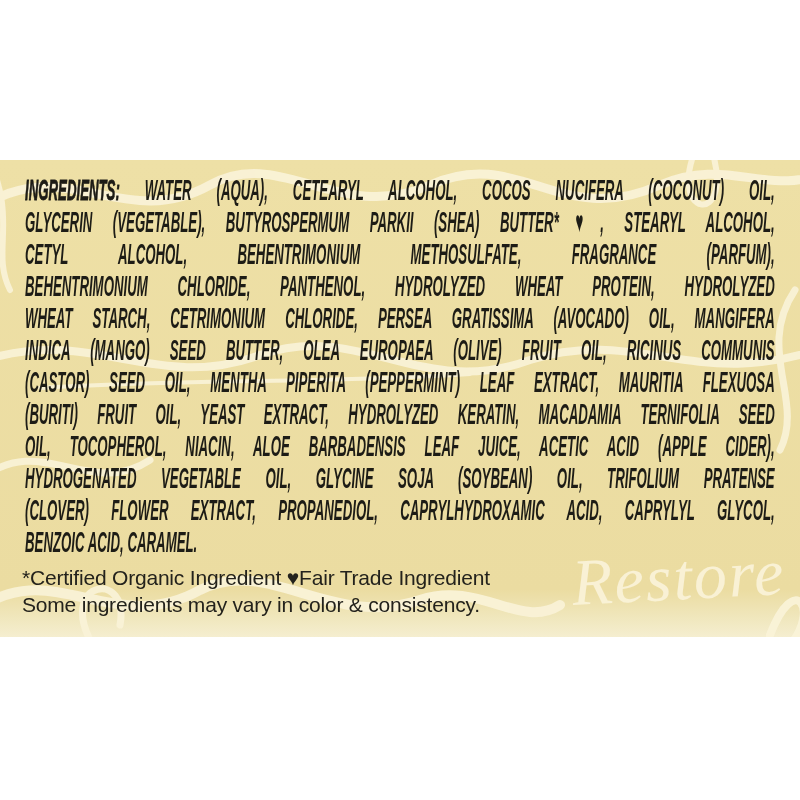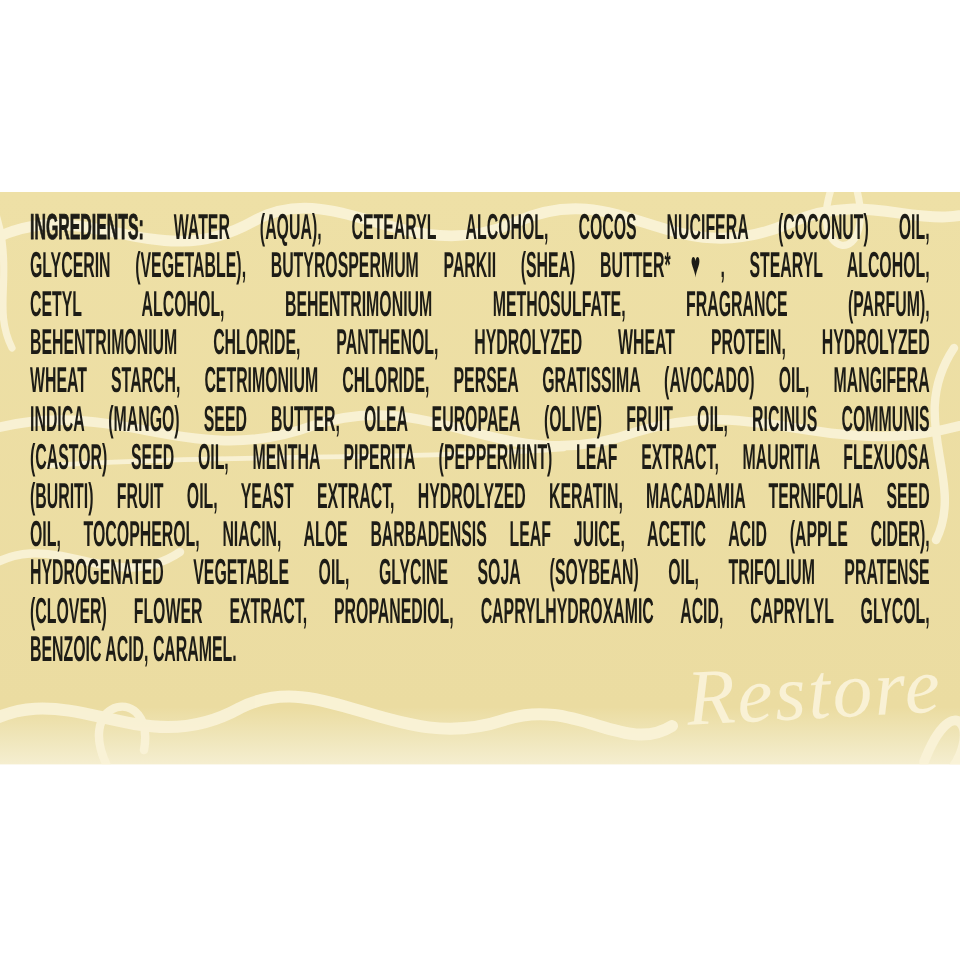--- a/index.html
+++ b/index.html
@@ -19,7 +19,7 @@
     font-size:66px; line-height:70px; color:#faf3d8; opacity:0.95;
     transform:rotate(-3deg); letter-spacing:2px; pointer-events:none;
   }
-  .ing-wrap { position:absolute; left:25px; top:14px; width:750px; height:390px; }
+  .ing-wrap { position:absolute; left:25px; top:14px; width:750px; height:390px;font-style:italic; }
   .ing-inner {
     width:1700px; transform:scale(0.441,1); transform-origin:0 0;
     font-size:30px; line-height:32px; font-weight:bold; color:#1d1c16;

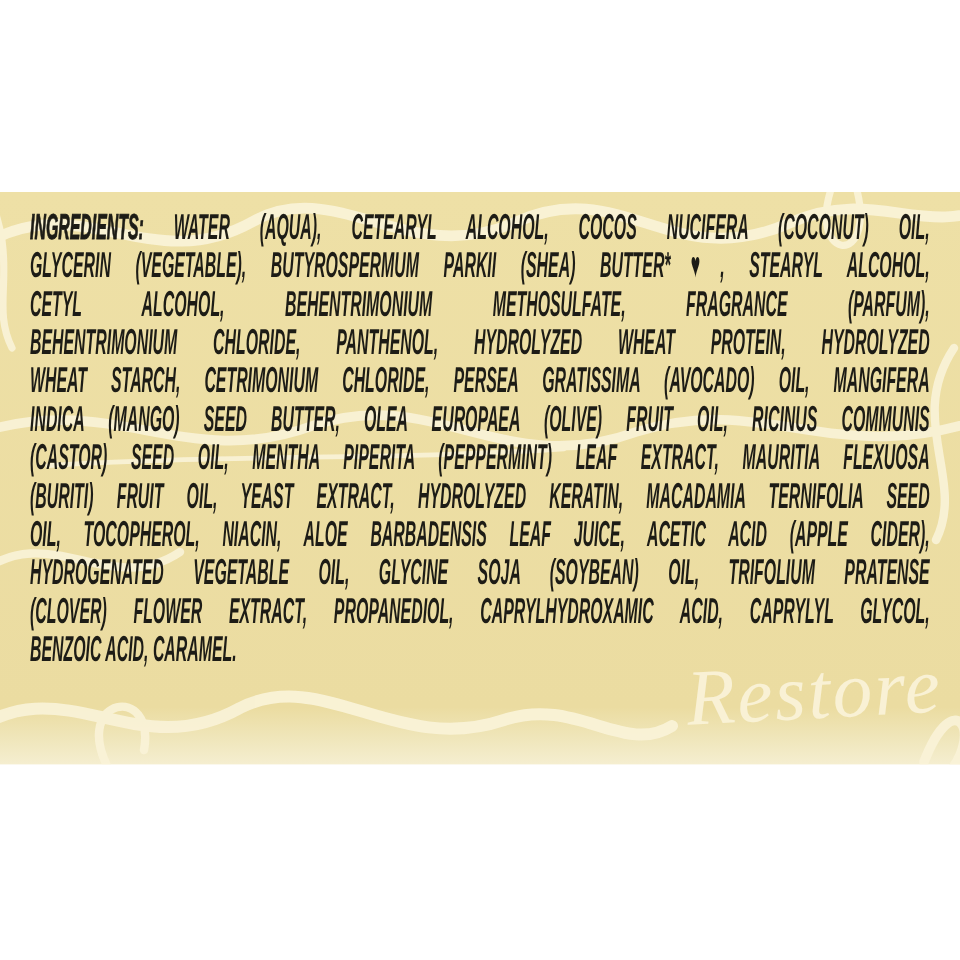--- a/index.html
+++ b/index.html
@@ -73,6 +73,10 @@
       </div>
     </div>
 
+    <div class="footnote">
+      <div>*Certified Organic Ingredient ♥Fair Trade Ingredient</div>
+      <div>Some ingredients may vary in color &amp; consistency.</div>
+    </div>
 
   </div>
 </div>

